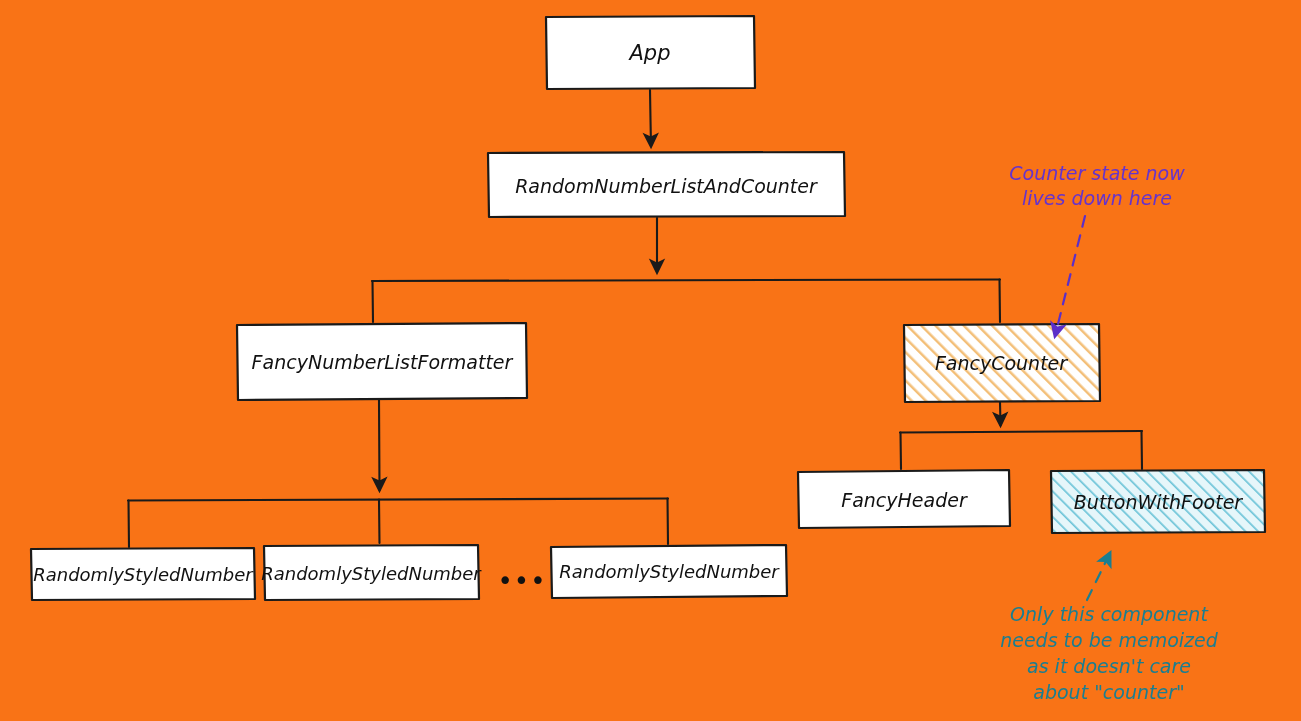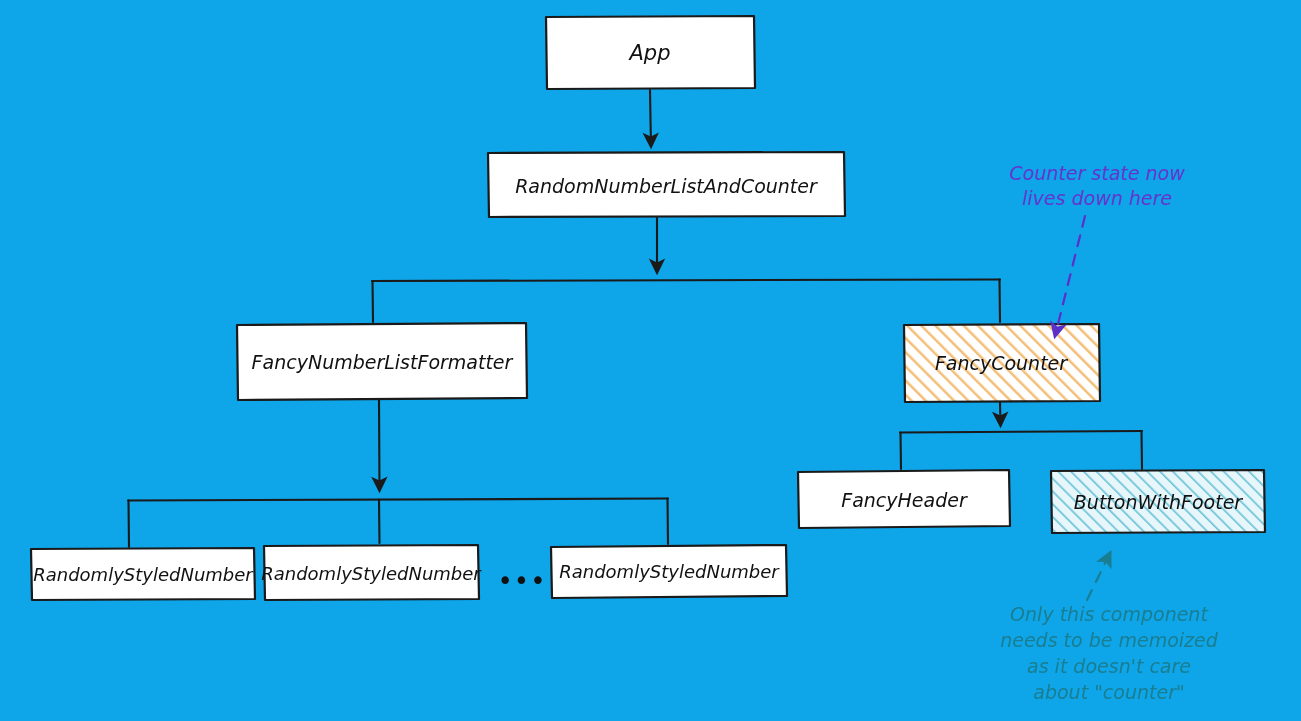--- a/index.html
+++ b/index.html
@@ -15,7 +15,7 @@
     position: relative;
     width: 1301px;
     height: 721px;
-    background: #0ea5e9;
+    background: #f97316;
     overflow: hidden;
   }
   #diagram-svg {

